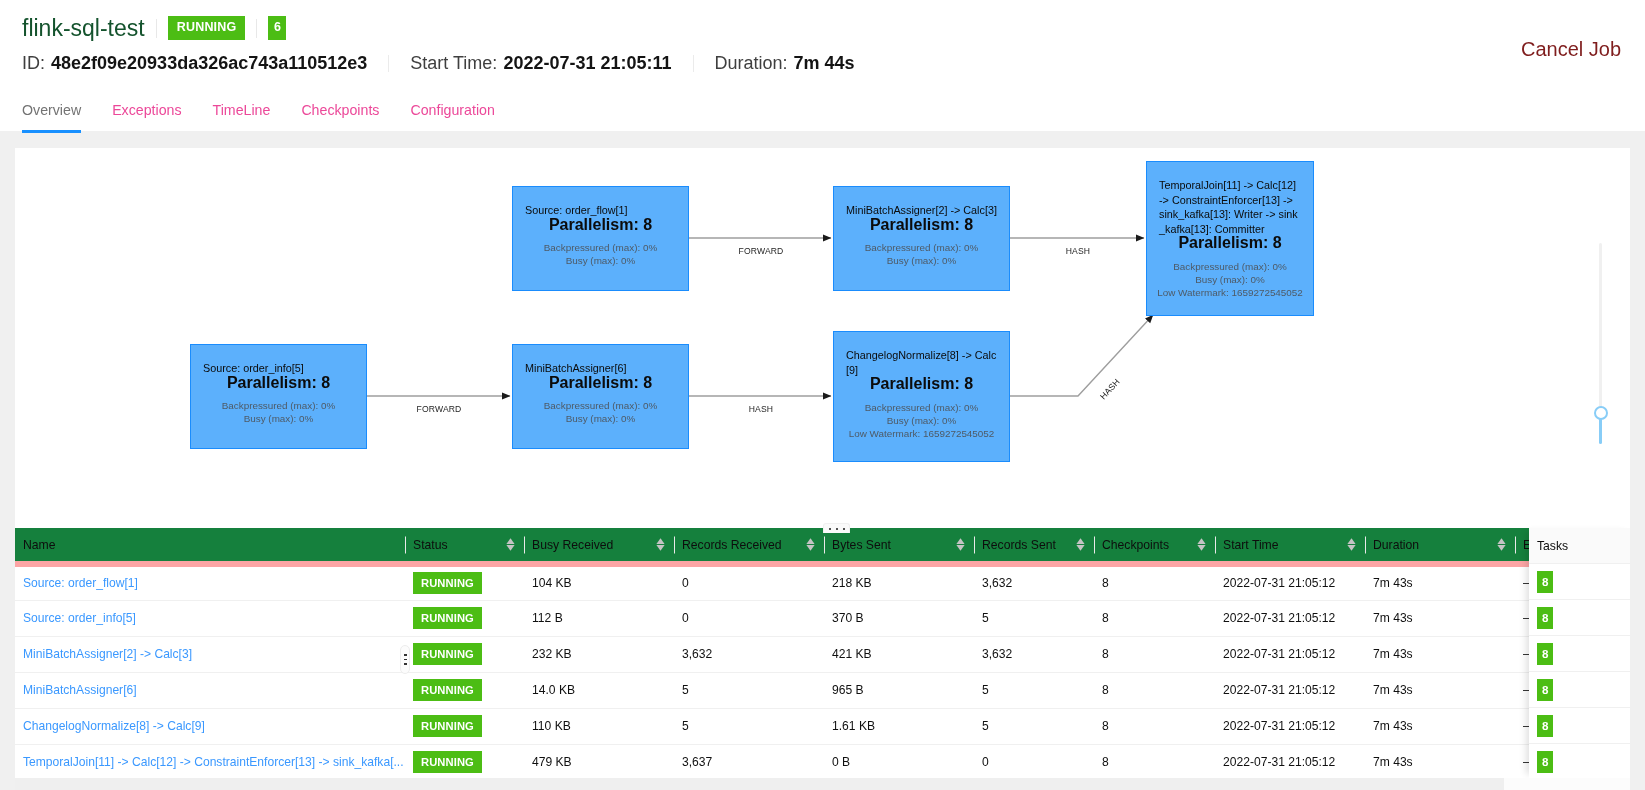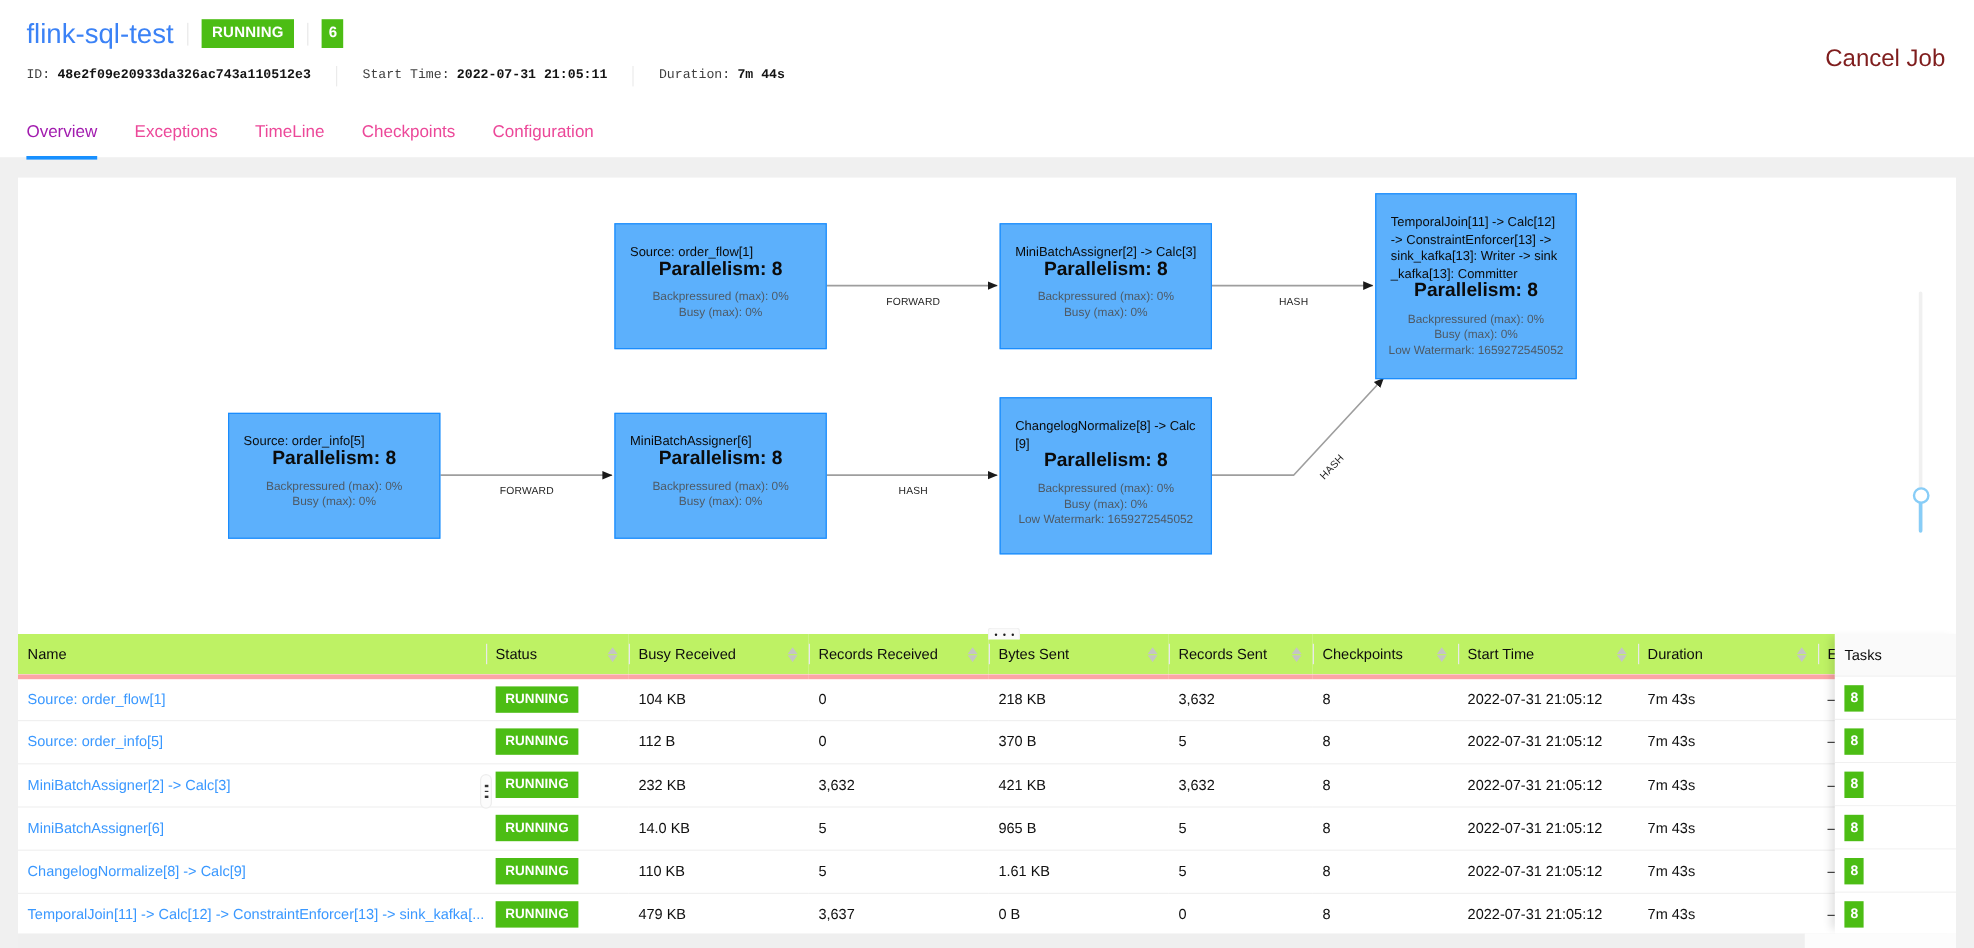--- a/index.html
+++ b/index.html
@@ -14,7 +14,7 @@
   
   .header { position:absolute; left:0; top:0; width:1645px; height:131px; background:#fff; }
   .title-row { position:absolute; left:22px; top:13px; display:flex; align-items:center; height:30px; }
-  .job-title { font-size:23px; color:#3b82f6; font-weight:400; }
+  .job-title { font-size:23px; color:#14532d; font-weight:400; }
   .vsep { width:1px; height:19px; background:#e8e8e8; margin:0 11px; }
   .badge-running { background:#4cbd14; color:#fff; font-size:12.5px; font-weight:bold; padding:5px 9px 6px; letter-spacing:0.2px; line-height:13px; }
   .badge-count { background:#4cbd14; color:#fff; font-size:12.5px; font-weight:bold; padding:5px 5.5px 6px; line-height:13px; }

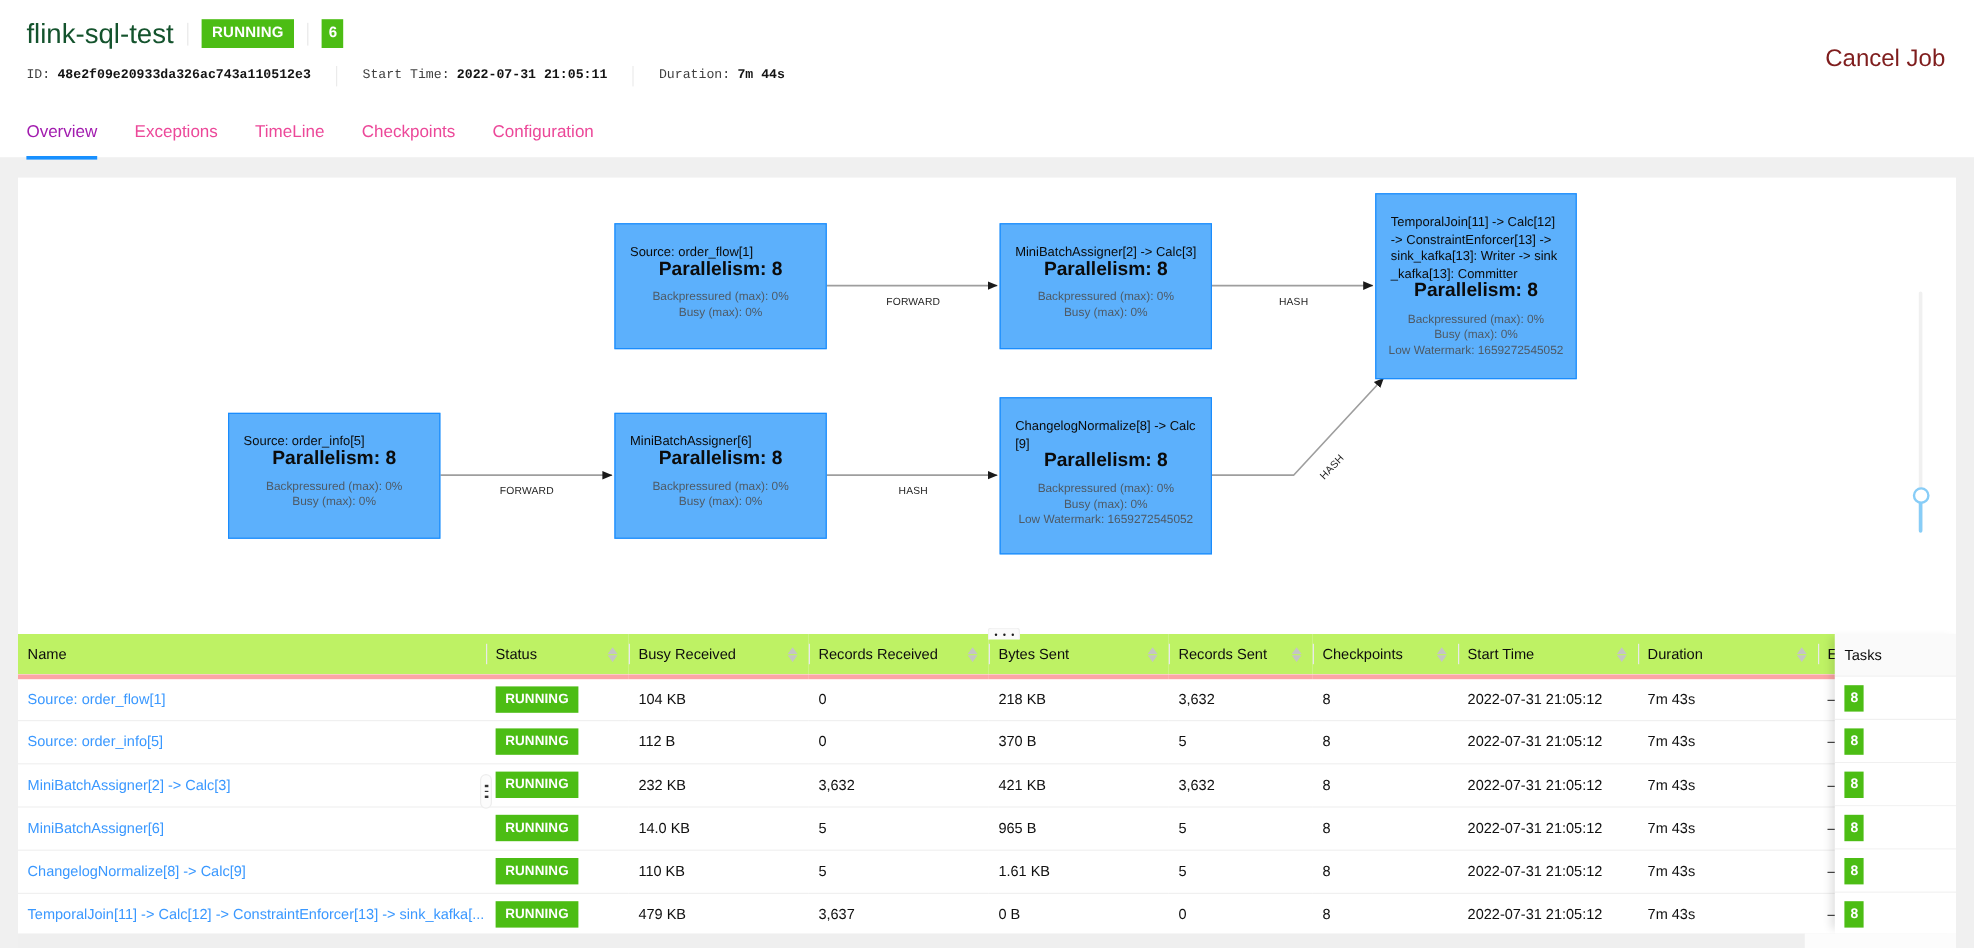--- a/index.html
+++ b/index.html
@@ -18,7 +18,7 @@
   .vsep { width:1px; height:19px; background:#e8e8e8; margin:0 11px; }
   .badge-running { background:#4cbd14; color:#fff; font-size:12.5px; font-weight:bold; padding:5px 9px 6px; letter-spacing:0.2px; line-height:13px; }
   .badge-count { background:#4cbd14; color:#fff; font-size:12.5px; font-weight:bold; padding:5px 5.5px 6px; line-height:13px; }
-  .meta-row { position:absolute; left:22px; top:53px; display:flex; align-items:center; font-size:11px; height:20px;font-family:Liberation Mono, monospace; }
+  .meta-row { position:absolute; left:22px; top:53px; display:flex; align-items:center; font-size:18px; height:20px; }
   .meta-label { color:#3f3f3f; }
   .meta-value { font-weight:bold; color:#141414; margin-left:6px; }
   .meta-sep { width:1px; height:17px; background:#ebebeb; margin:0 21px; }

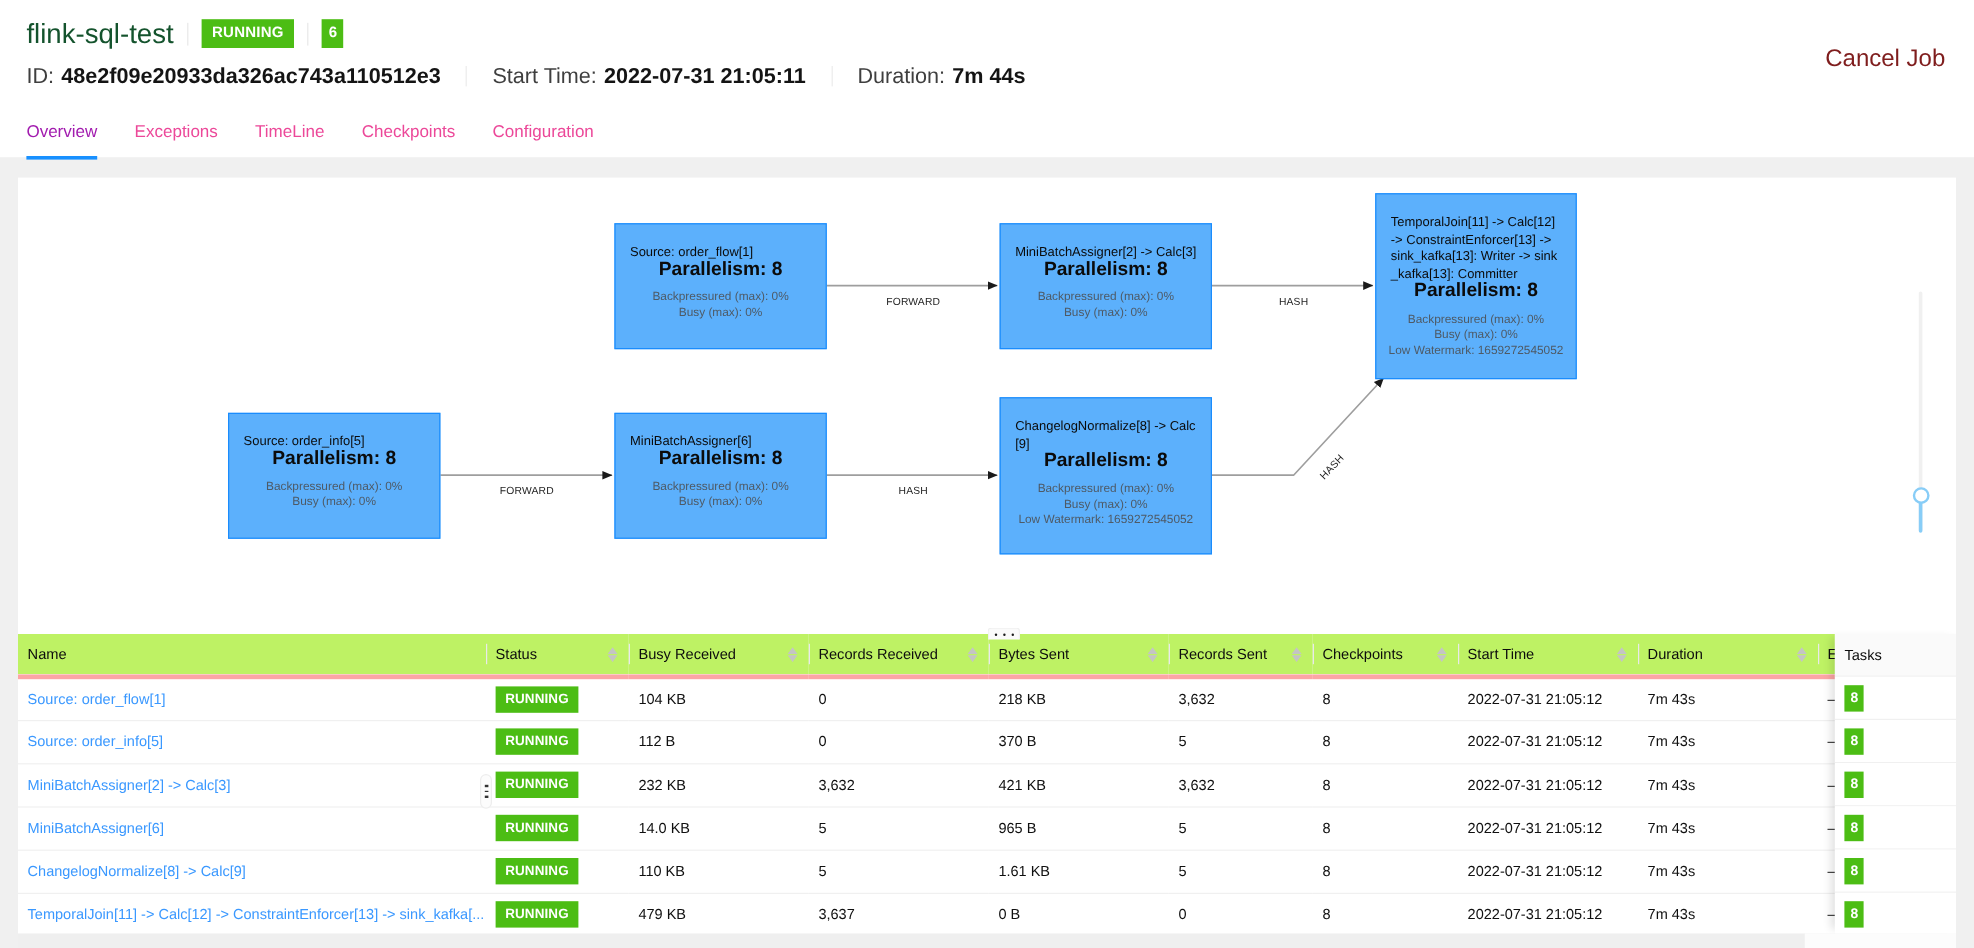--- a/index.html
+++ b/index.html
@@ -25,7 +25,7 @@
   .cancel-job { position:absolute; left:1521px; top:38px; color:#7f1d1d; font-size:20px; cursor:pointer; }
   .tabs { position:absolute; left:22px; top:102px; display:flex; }
   .tab { font-size:14.2px; color:#ec4899; padding-bottom:15px; cursor:pointer; position:relative; margin-right:31px; }
-  .tab.active { color:#a21caf; }
+  .tab.active { color:#737373; }
   .tab.active:after { content:""; position:absolute; left:0; right:0; bottom:0; height:3px; background:#1890ff; }
 
   

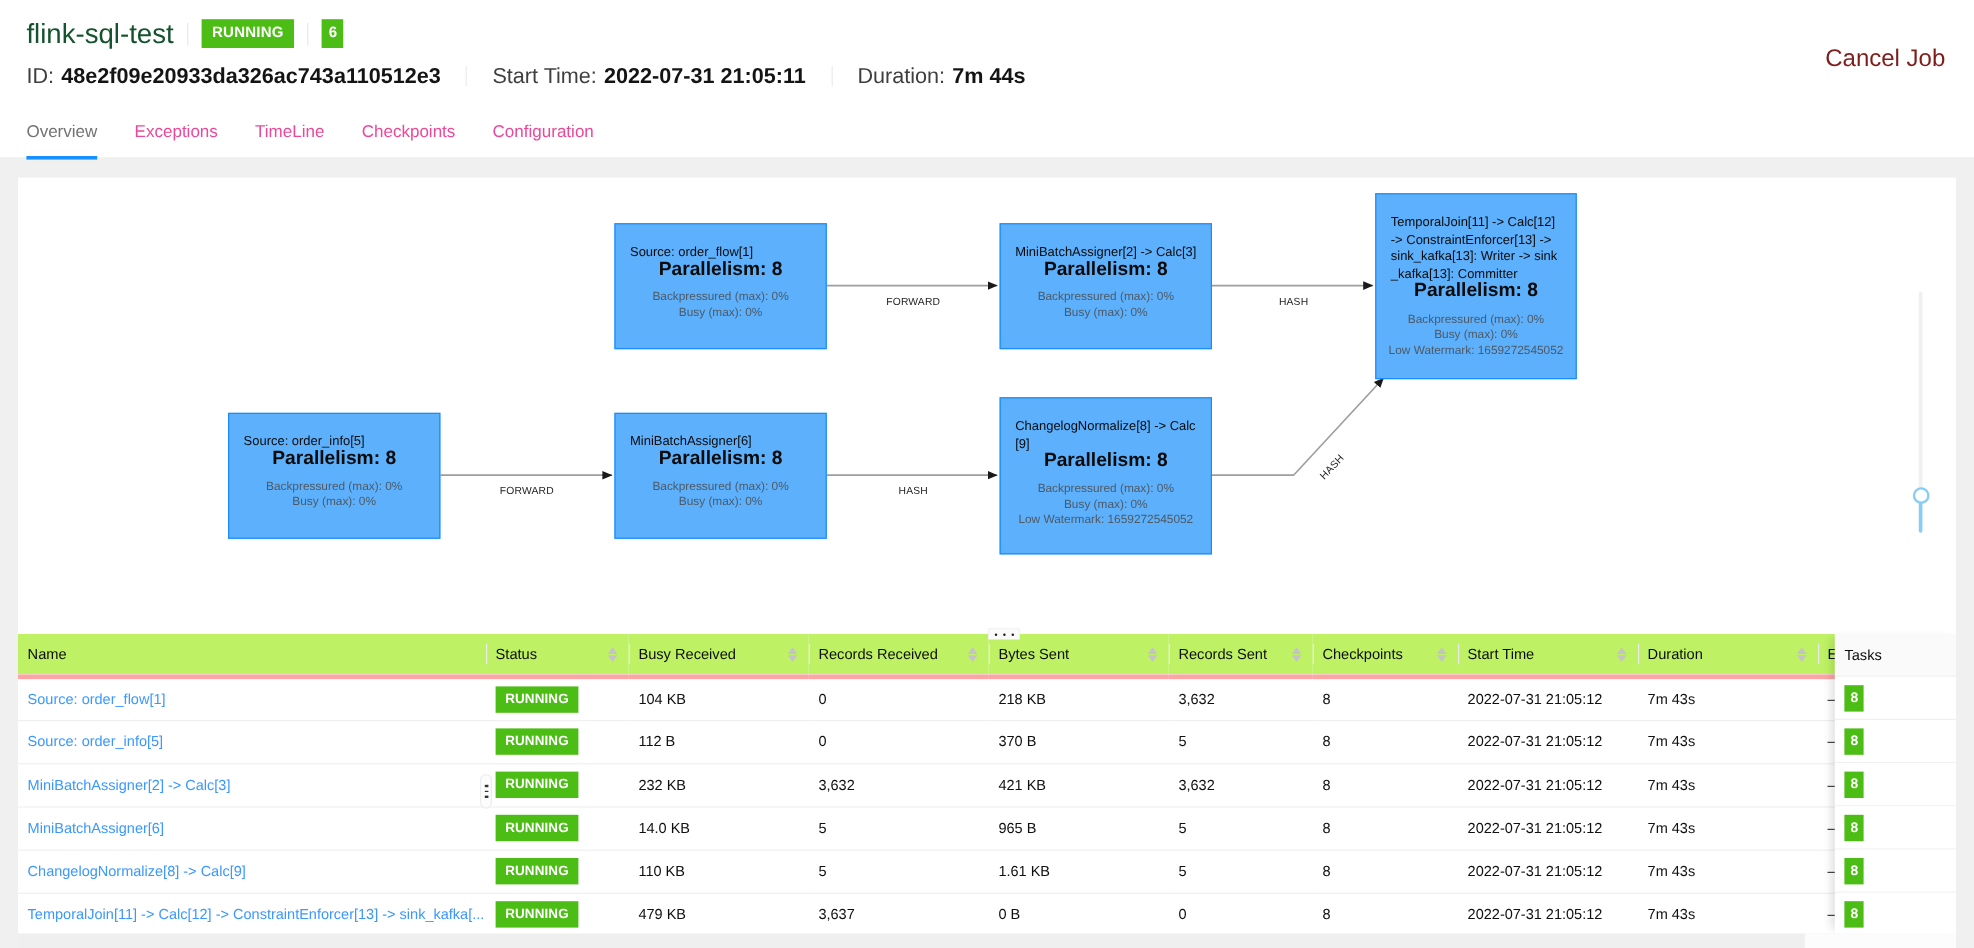--- a/index.html
+++ b/index.html
@@ -54,7 +54,7 @@
   .table-wrap { position:absolute; left:0; top:380px; width:1615px; height:250px; overflow:hidden; }
   table.jobs { border-collapse:collapse; table-layout:fixed; width:1615px; }
   table.jobs th { font-size:12.2px; font-weight:400; color:#0d0d0d; text-align:left;
-      background:#bef264; height:36px; padding:0 8px; border-bottom:4px solid #fca5a5;
+      background:#15803d; height:36px; padding:0 8px; border-bottom:6px solid #fca5a5;
       position:relative; white-space:nowrap; }
   table.jobs th .thin { display:flex; align-items:center; justify-content:space-between; }
   table.jobs th.sortable .sorters { display:inline-flex; align-items:center; margin-left:8px; }

